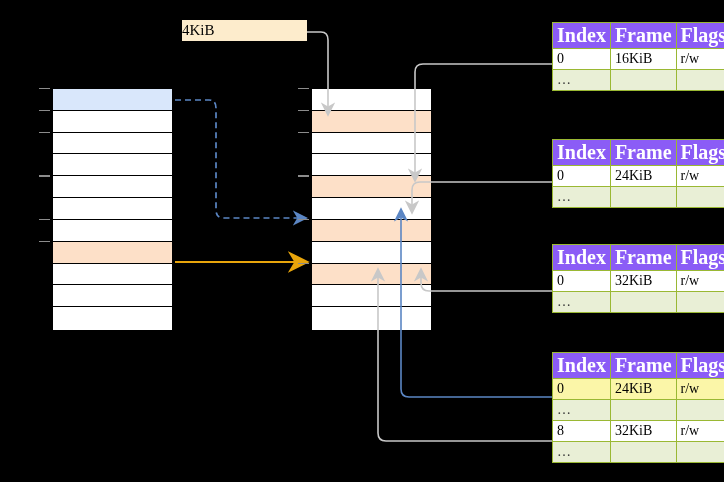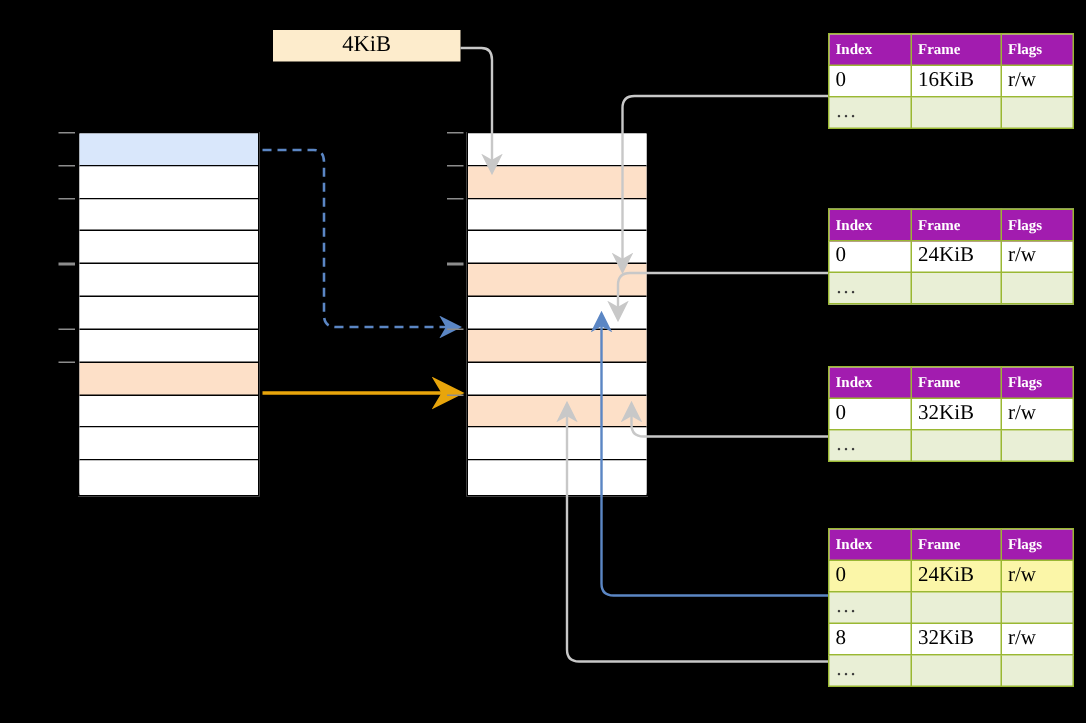--- a/index.html
+++ b/index.html
@@ -17,7 +17,7 @@
 
   
   .label4k{position:absolute;background:#fdeccc;border:0;color:#000;
-           text-align:center;font-size:15px;line-height:21px;}
+           text-align:left;font-size:15px;line-height:21px;}
 
   
   .ptable{position:absolute;border-collapse:collapse;background:#fff;

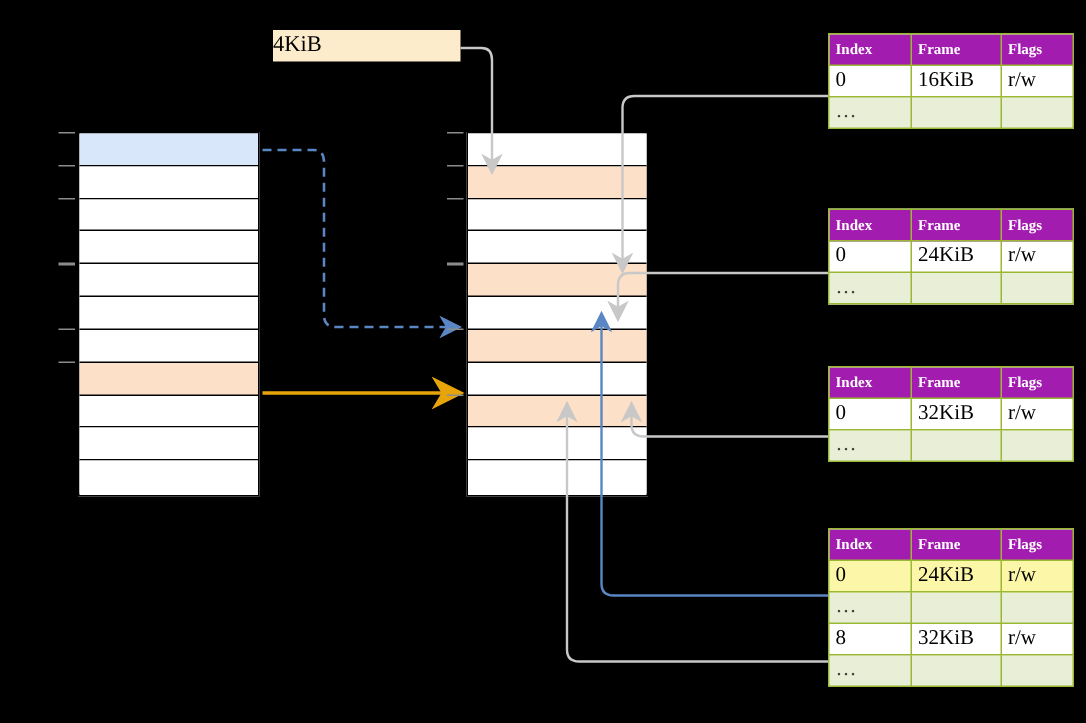--- a/index.html
+++ b/index.html
@@ -24,7 +24,7 @@
           font-size:14px;border:1px solid #9ab833;}
   .ptable td,.ptable th{border:1px solid #9ab833;padding:1px 4px;
           text-align:left;font-weight:normal;height:21px;box-sizing:border-box;}
-  .ptable th{background:#a21caf;color:#fff;font-weight:bold;font-size:10px;}
+  .ptable th{background:#8b5cf6;color:#fff;font-weight:bold;font-size:20px;}
   .ptable td.ellip{background:#e9efd6;color:#3a3a3a;letter-spacing:1px;}
   .ptable tr.dim td{background:#e9efd6;}
   .ptable td.hl{background:#fbf6a8;}

